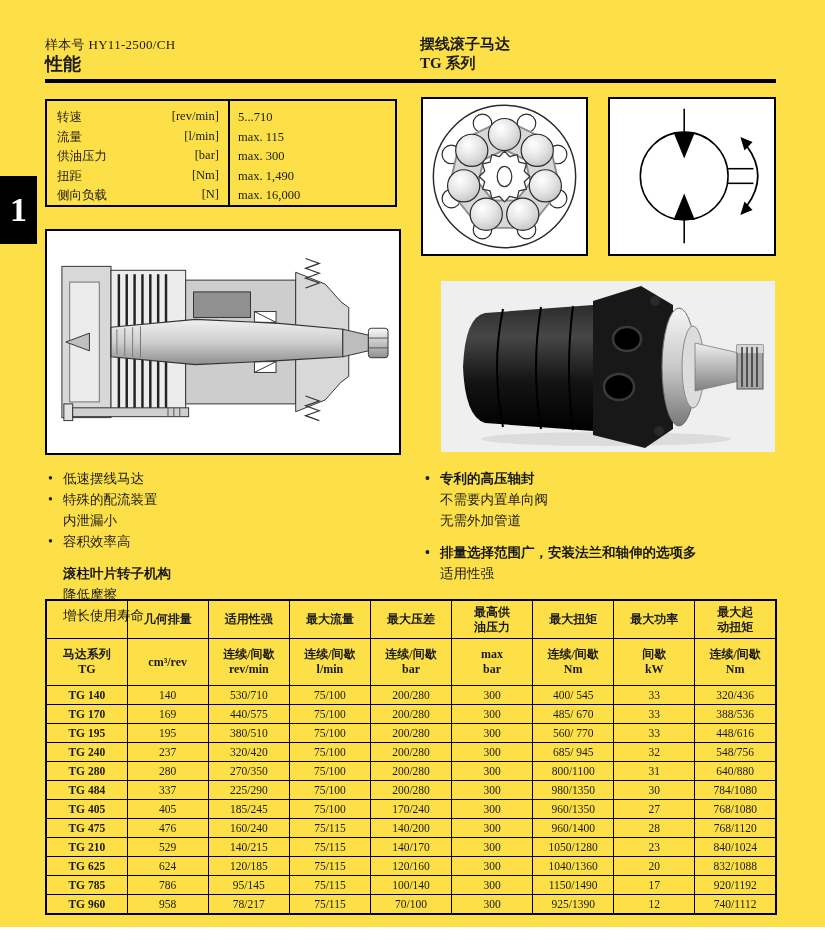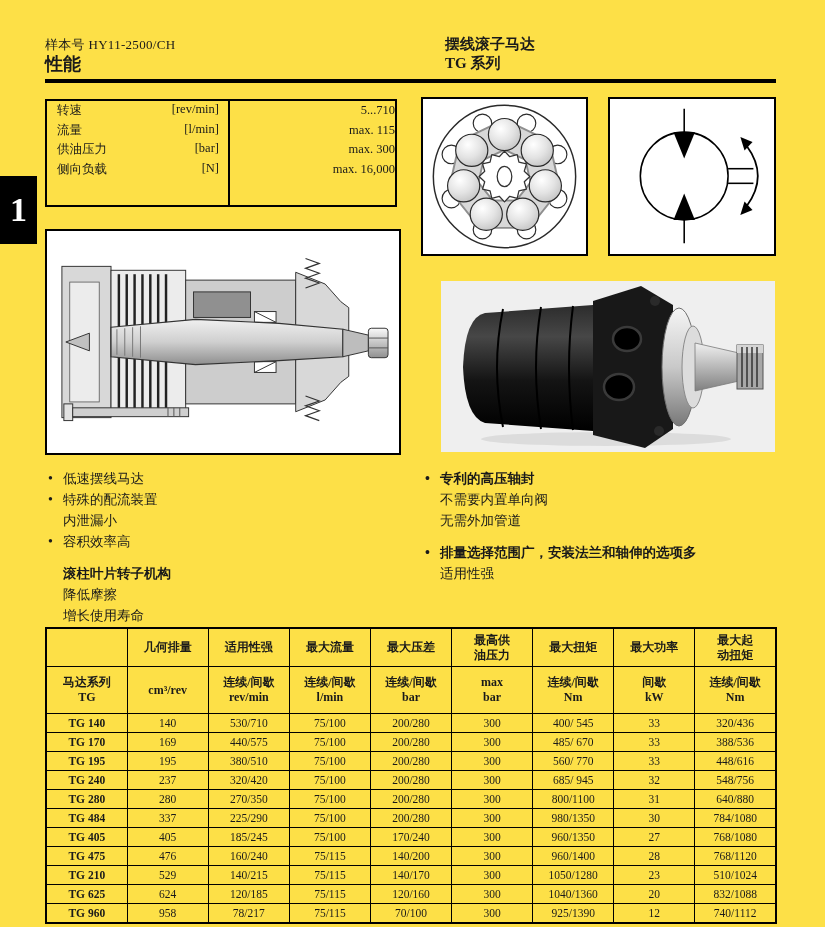--- a/index.html
+++ b/index.html
@@ -10,7 +10,7 @@
   
   .doc-code{left:45px;top:36px;font-size:13px;letter-spacing:.3px;}
   .page-title{left:45px;top:52px;font-size:18px;font-weight:bold;}
-  .product-block{left:420px;top:35px;font-size:15px;font-weight:bold;line-height:19px;margin-left:25px;}
+  .product-block{left:420px;top:35px;font-size:15px;font-weight:bold;line-height:19px;}
   .header-rule{left:45px;top:79px;width:731px;height:4px;background:#000;}
 
   

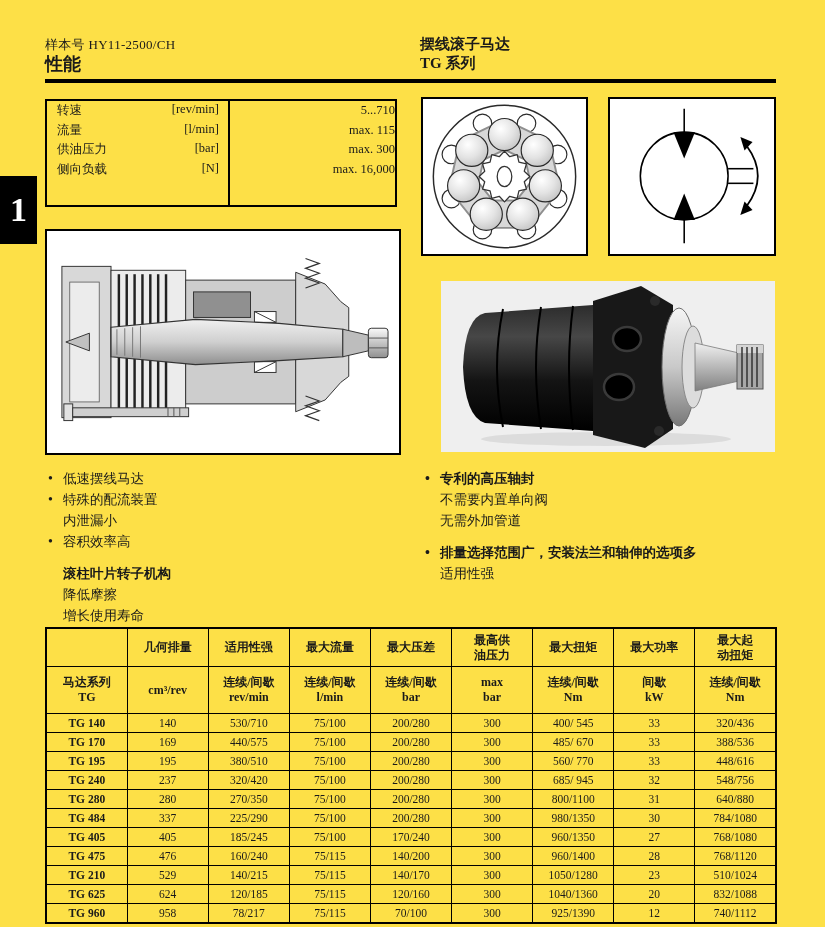--- a/index.html
+++ b/index.html
@@ -18,7 +18,7 @@
         display:flex;align-items:center;justify-content:center;font-size:34px;font-weight:bold;}
 
   
-  .spec-box{left:45px;top:99px;width:352px;height:108px;border:2px solid #000;box-sizing:border-box;text-align:right;}
+  .spec-box{left:45px;top:99px;width:352px;height:108px;border:2px solid #000;box-sizing:border-box;padding-top:7px;}
   .spec-divider{position:absolute;left:181px;top:0;bottom:0;width:2px;background:#000;}
   .spec-row{display:grid;grid-template-columns:181px 1fr;height:19.5px;align-items:center;font-size:12.5px;}
   .spec-left{display:flex;justify-content:space-between;padding:0 9px 0 10px;}

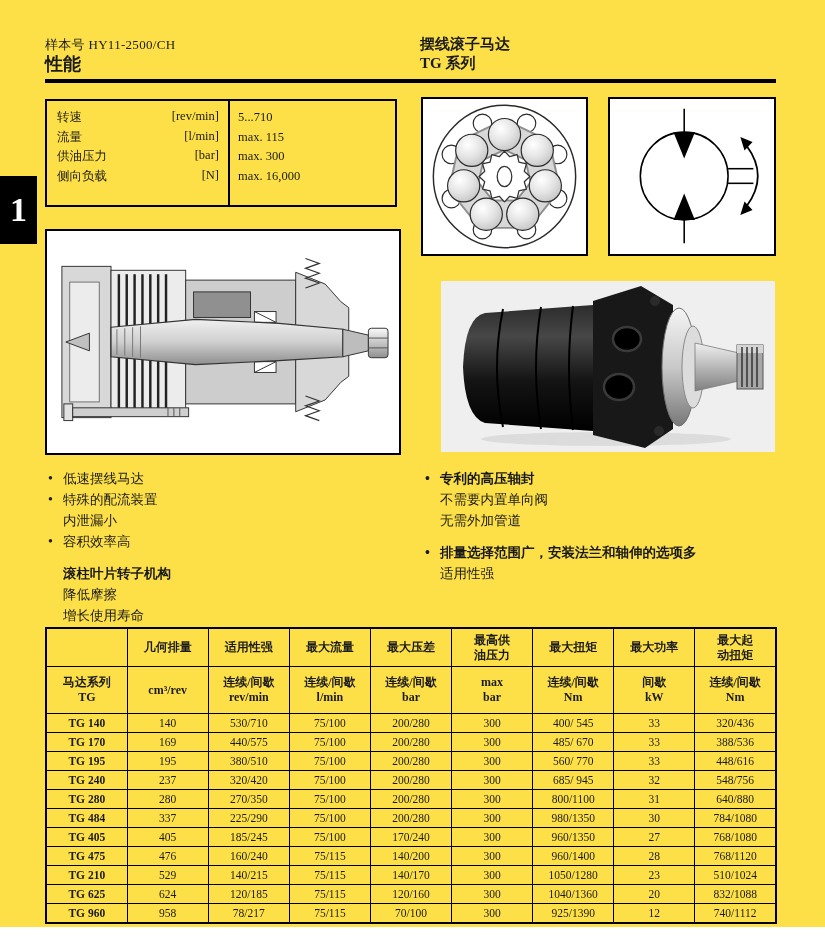--- a/index.html
+++ b/index.html
@@ -91,6 +91,13 @@
         <span class="spec-unit">[bar]</span>
       </div>
       <span class="spec-value">max. 300</span>
+    </div>
+      <div class="spec-row">
+      <div class="spec-left">
+        <span class="spec-name">扭距</span>
+        <span class="spec-unit">[Nm]</span>
+      </div>
+      <span class="spec-value">max. 1,490</span>
     </div>
       <div class="spec-row">
       <div class="spec-left">

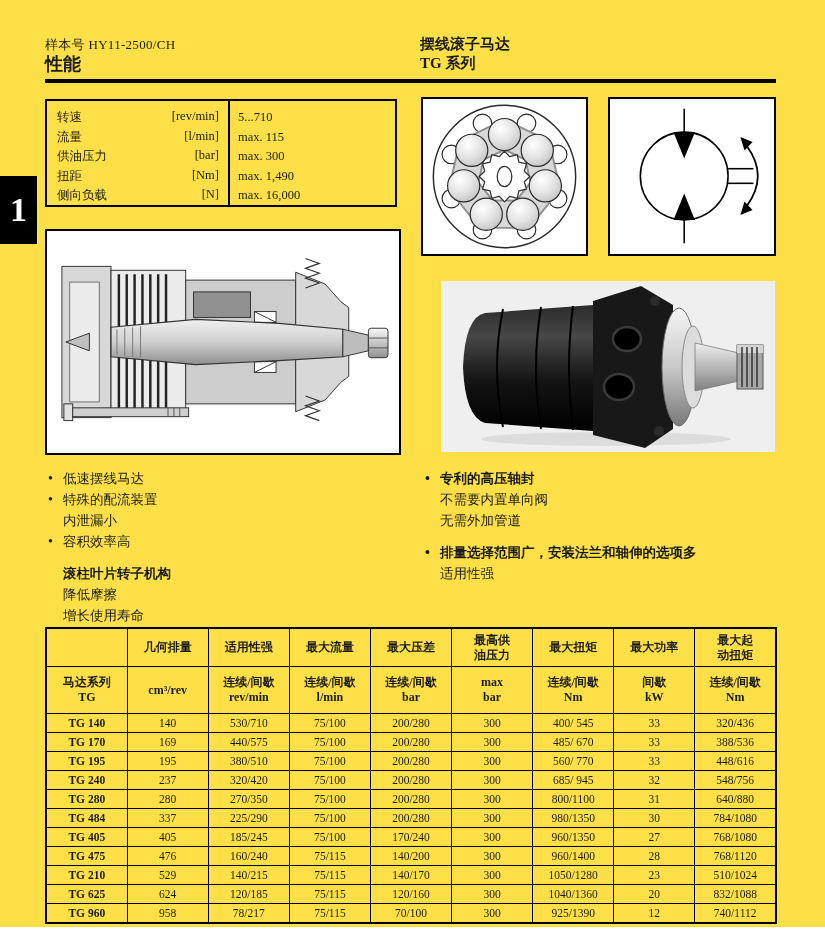--- a/index.html
+++ b/index.html
@@ -43,7 +43,7 @@
   .feat.gap{margin-top:11px;}
 
   
-  .ratings{position:absolute;left:45px;top:627px;width:732px;border-collapse:collapse;
+  .ratings{position:absolute;left:45px;top:599px;width:732px;border-collapse:collapse;
            table-layout:fixed;text-align:center;border:2.5px solid #000;}
   .ratings th,.ratings td{border:1.5px solid #000;padding:0;overflow:hidden;}
   .ratings th{font-weight:bold;font-size:12px;white-space:pre-line;line-height:15px;}

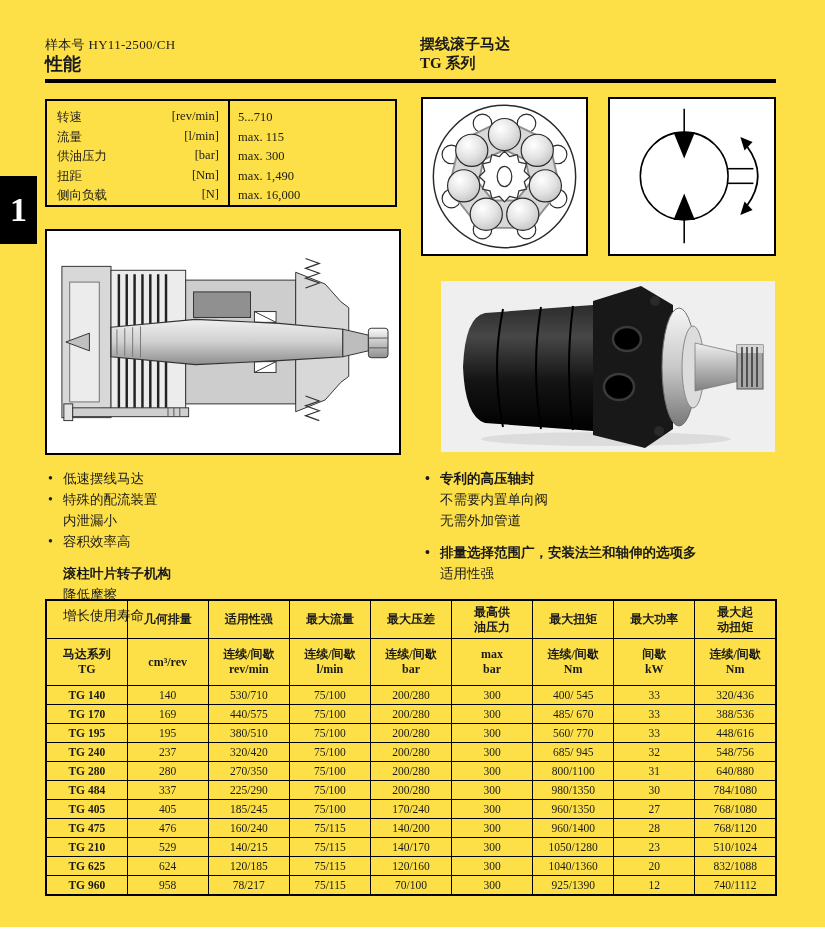--- a/index.html
+++ b/index.html
@@ -472,7 +472,7 @@
         <td>300</td>
         <td>1050/1280</td>
         <td>23</td>
-        <td>510/1024</td>
+        <td>840/1024</td>
       </tr>
         <tr>
         <td class="model">TG 625</td>

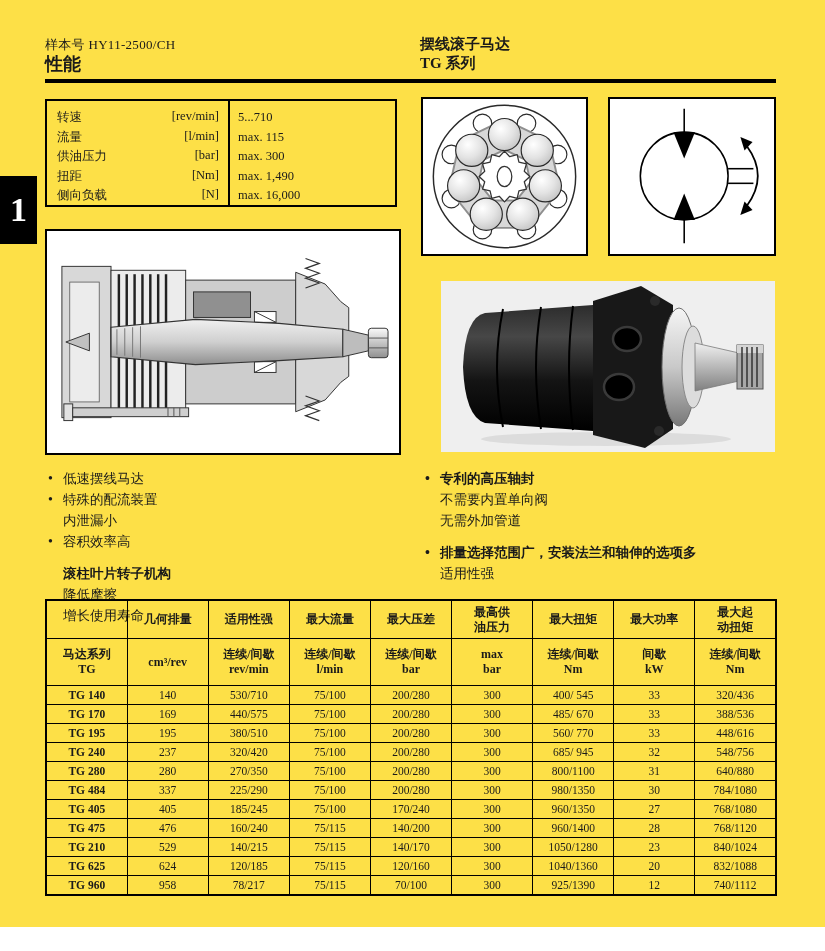--- a/index.html
+++ b/index.html
@@ -486,6 +486,17 @@
         <td>832/1088</td>
       </tr>
         <tr>
+        <td class="model">TG 785</td>
+        <td>786</td>
+        <td>95/145</td>
+        <td>75/115</td>
+        <td>100/140</td>
+        <td>300</td>
+        <td>1150/1490</td>
+        <td>17</td>
+        <td>920/1192</td>
+      </tr>
+        <tr>
         <td class="model">TG 960</td>
         <td>958</td>
         <td>78/217</td>

